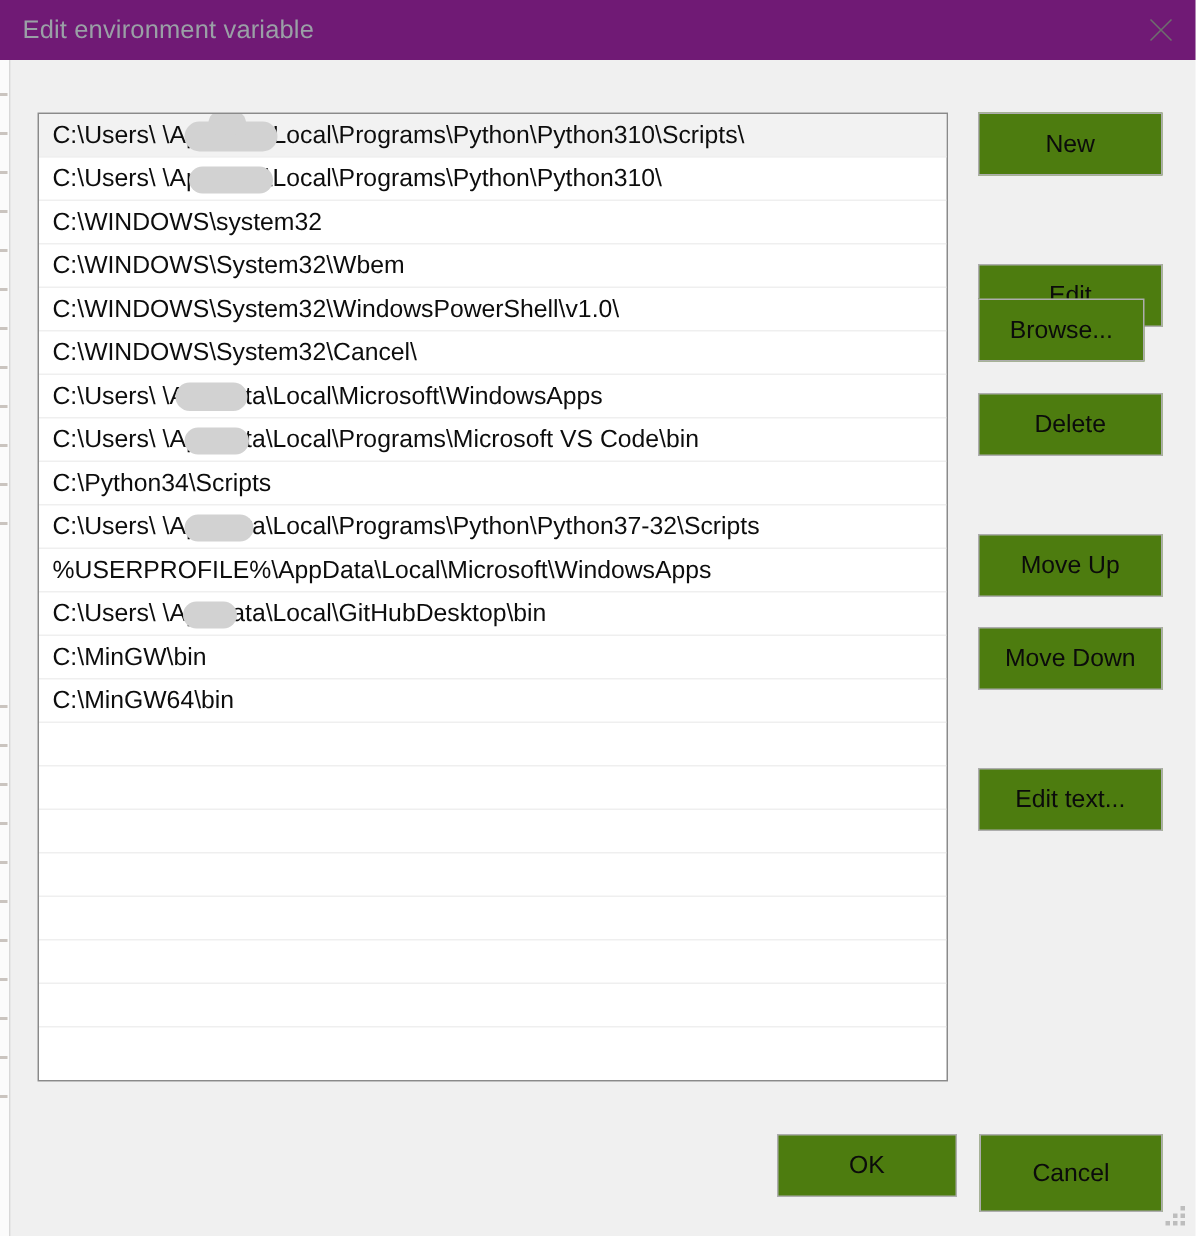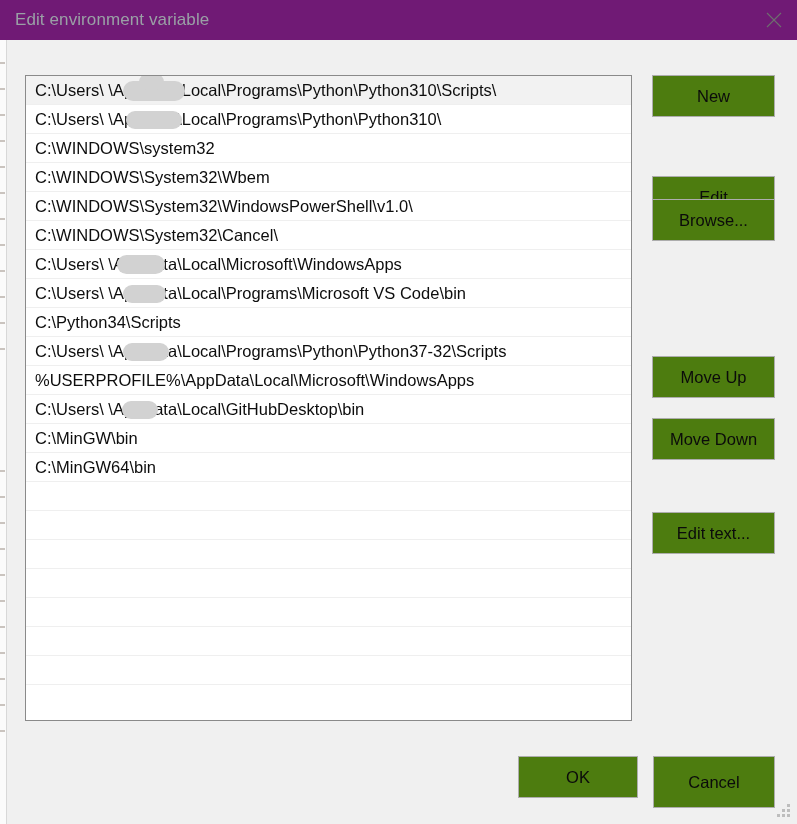--- a/index.html
+++ b/index.html
@@ -138,7 +138,7 @@
   }
   #btn-new        { left: 652px; top: 75px;  width: 123px; height: 42px; }
   #btn-edit       { left: 652px; top: 137px; width: 123px; height: 42px; margin-top: 39px; }
-  #btn-browse     { left: 652px; top: 199px; width: 123px; height: 42px; }
+  #btn-browse     { left: 652px; top: 199px; width: 111px; height: 42px; }
   #btn-delete     { left: 652px; top: 262px; width: 123px; height: 42px; }
   #btn-move-up    { left: 652px; top: 356px; width: 123px; height: 42px; }
   #btn-move-down  { left: 652px; top: 418px; width: 123px; height: 42px; }

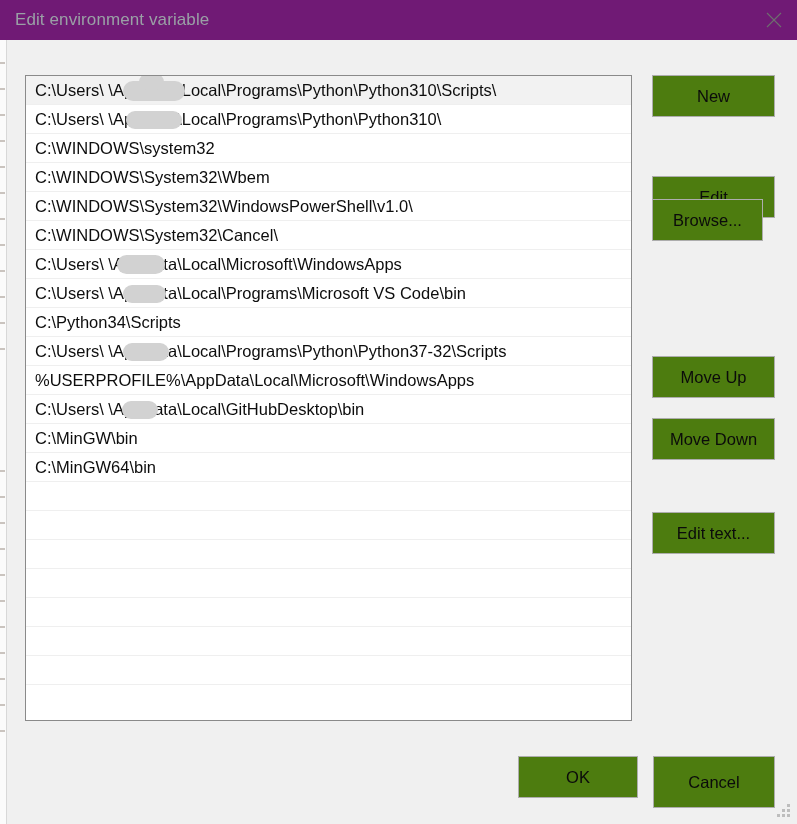--- a/index.html
+++ b/index.html
@@ -231,6 +231,7 @@
   <button class="dlg-button" id="btn-new">New</button>
   <button class="dlg-button" id="btn-edit">Edit</button>
   <button class="dlg-button" id="btn-browse">Browse...</button>
+  <button class="dlg-button" id="btn-delete">Delete</button>
   <button class="dlg-button" id="btn-move-up">Move Up</button>
   <button class="dlg-button" id="btn-move-down">Move Down</button>
   <button class="dlg-button" id="btn-edit-text">Edit text...</button>

